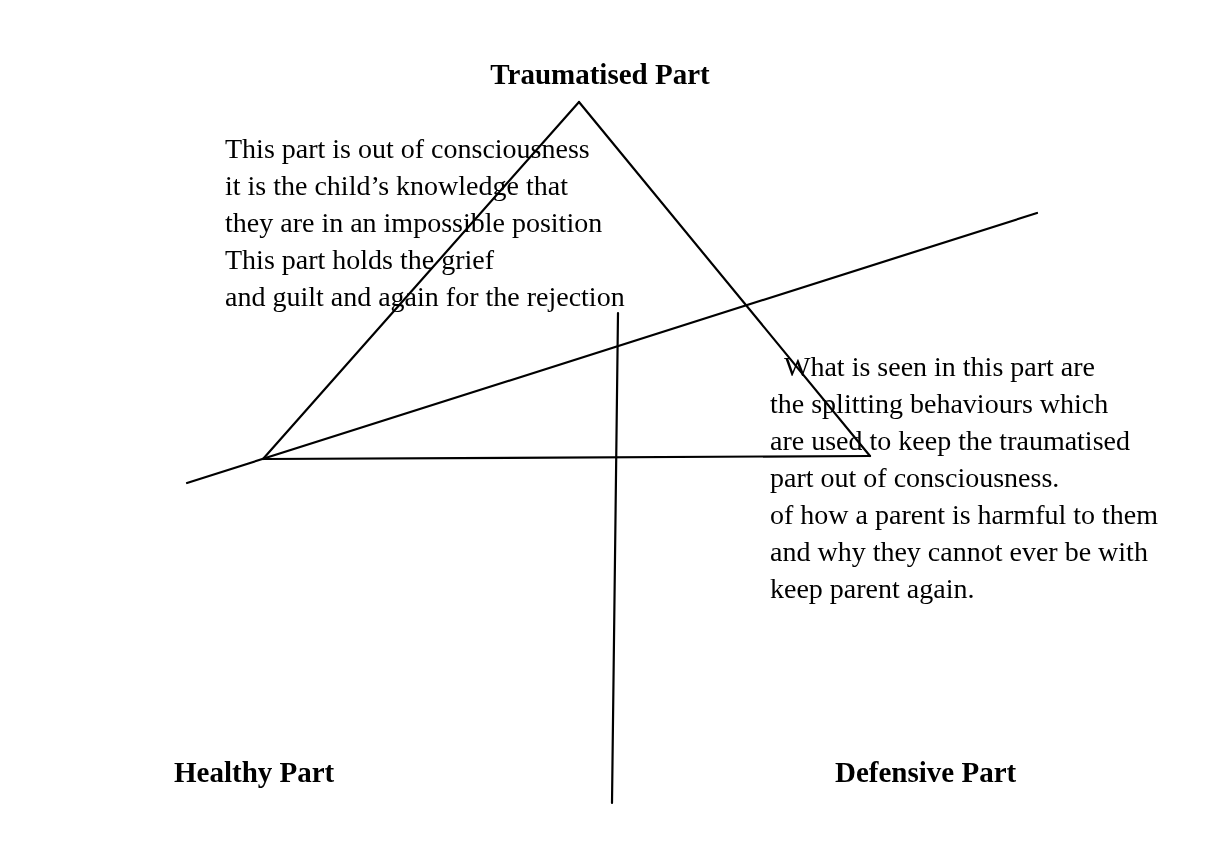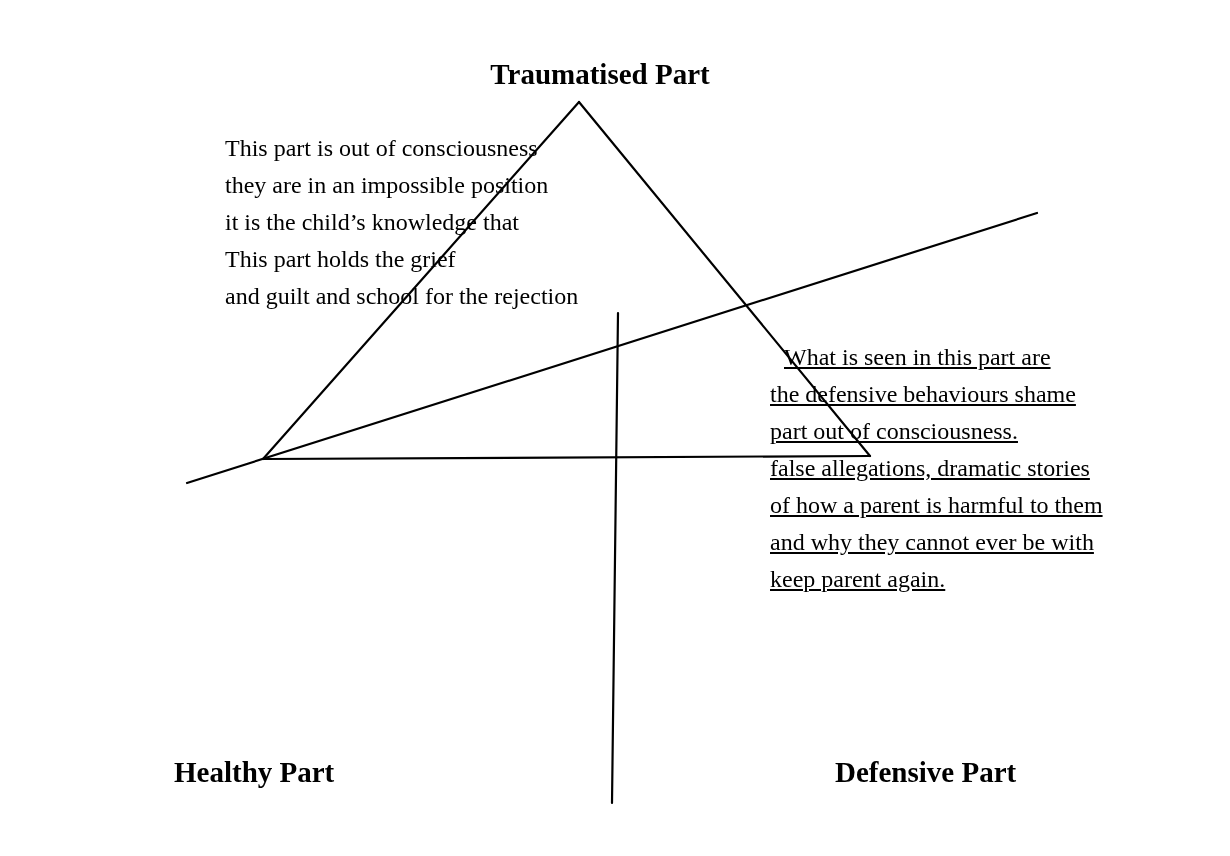--- a/index.html
+++ b/index.html
@@ -28,7 +28,7 @@
   .defensive-label { left: 835px; top: 756px; }
   .tblock {
     position: absolute;
-    font-size: 24px;
+    font-size: 28px;
     line-height: 37px;
     white-space: nowrap;
   }

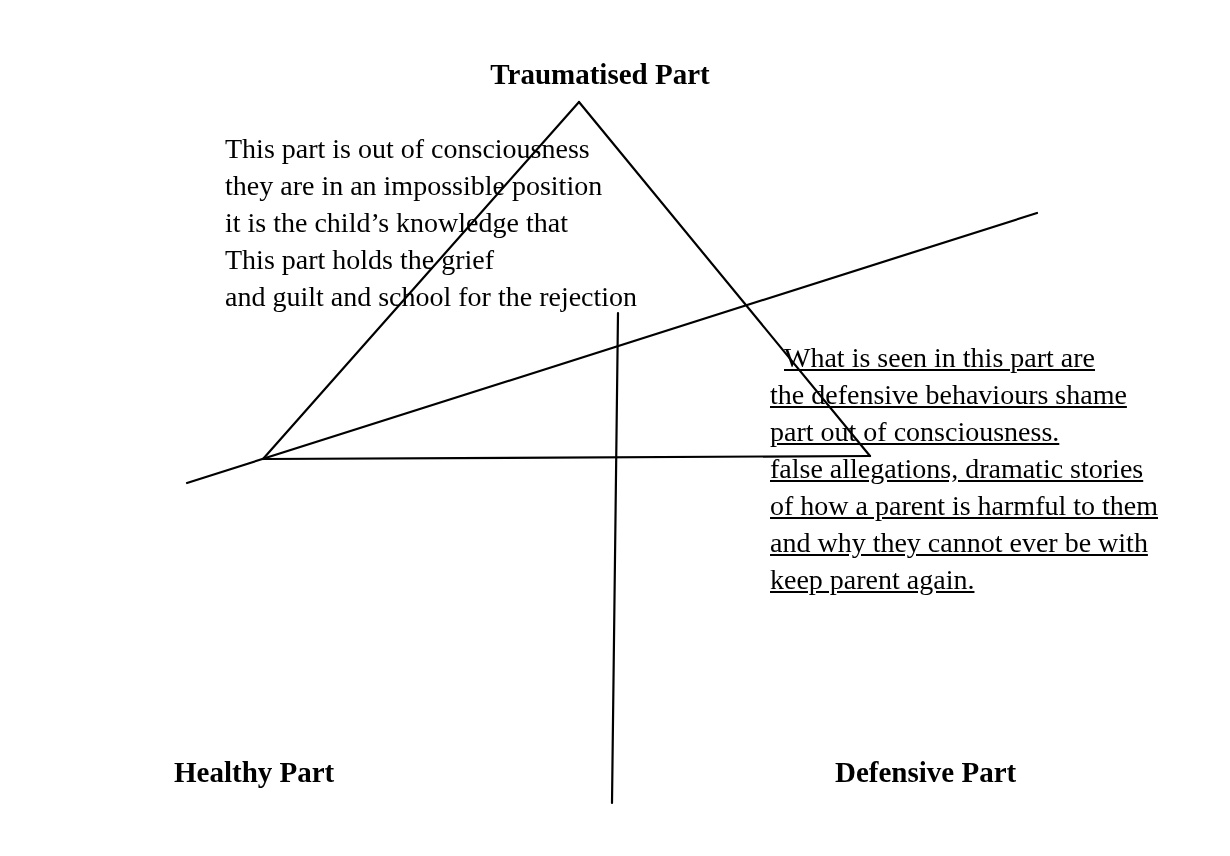--- a/index.html
+++ b/index.html
@@ -56,8 +56,8 @@
 
   <div class="tblock block-traumatised">
     <div class="tline">This part is out of consciousness</div>
+    <div class="tline">it is the child’s knowledge that</div>
     <div class="tline">they are in an impossible position</div>
-    <div class="tline">it is the child’s knowledge that</div>
     <div class="tline">This part holds the grief</div>
     <div class="tline">and guilt and school for the rejection</div>
   </div>

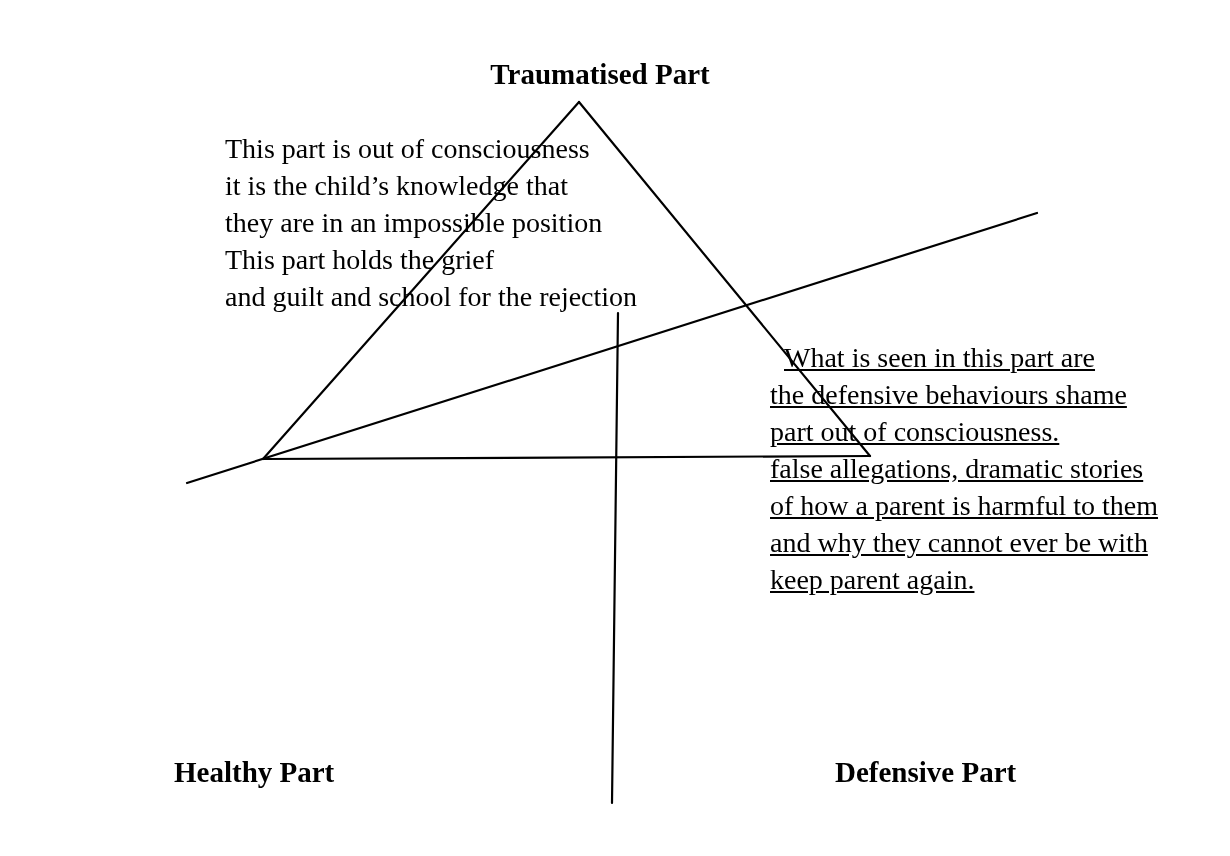--- a/index.html
+++ b/index.html
@@ -59,7 +59,7 @@
     <div class="tline">it is the child’s knowledge that</div>
     <div class="tline">they are in an impossible position</div>
     <div class="tline">This part holds the grief</div>
-    <div class="tline">and guilt and school for the rejection</div>
+    <div class="tline">and guilt and again for the rejection</div>
   </div>
 
   <div class="tblock block-defensive">

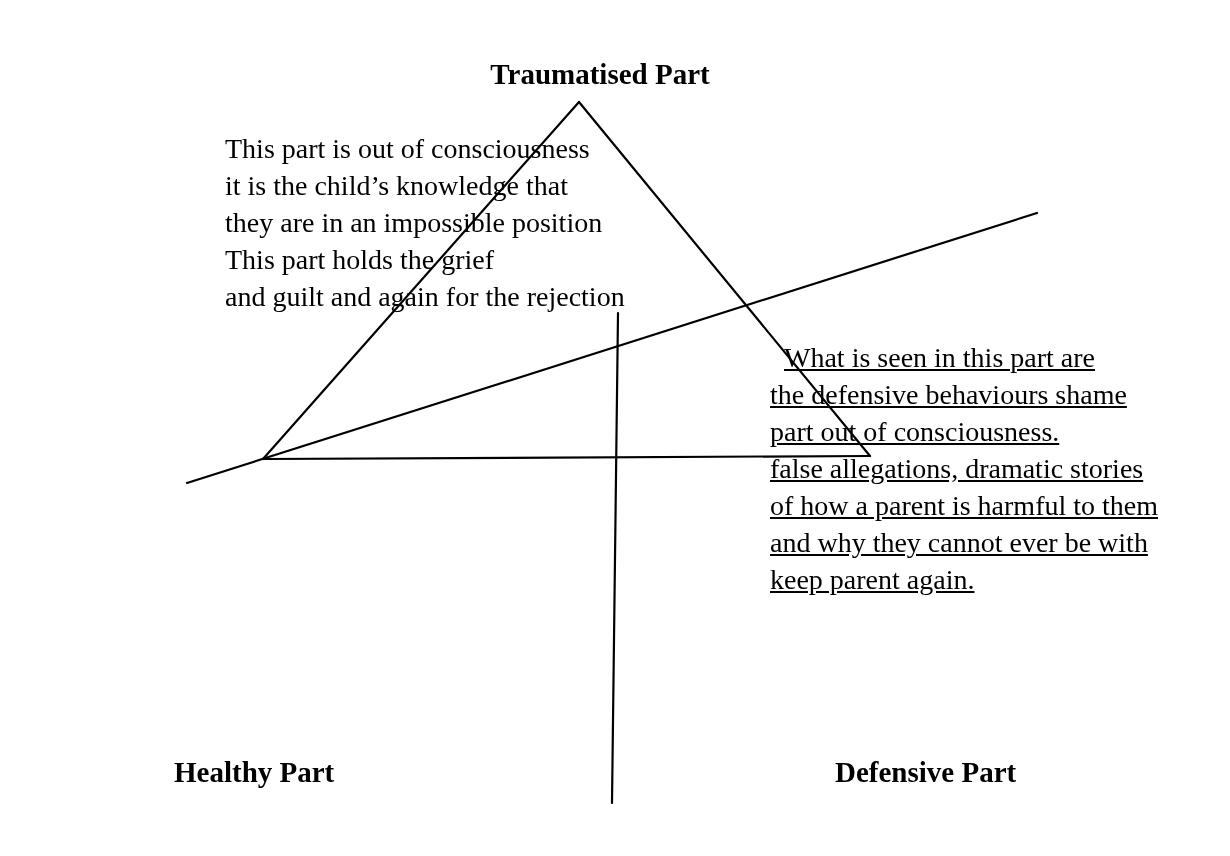--- a/index.html
+++ b/index.html
@@ -36,7 +36,7 @@
   .block-traumatised { left: 225px; top: 130px; }
   .block-healthy { left: 222px; top: 498px; }
   .block-healthy .tline:not(:first-child) { padding-left: 9px; }
-  .block-defensive { left: 770px; top: 339px; text-decoration: underline; }
+  .block-defensive { left: 770px; top: 348px; }
   .block-defensive .tline.first { padding-left: 14px; }
 </style>
 </head>

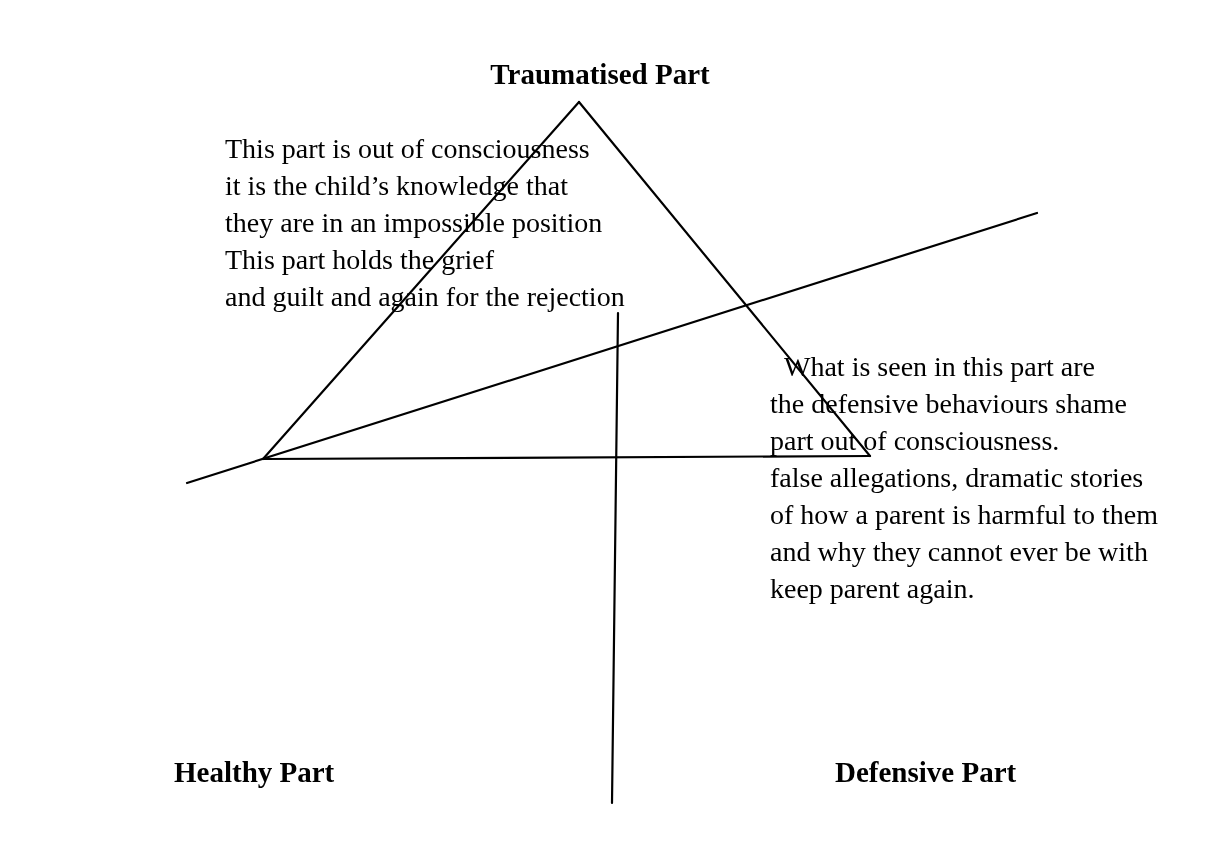--- a/index.html
+++ b/index.html
@@ -64,7 +64,7 @@
 
   <div class="tblock block-defensive">
     <div class="tline first">What is seen in this part are</div>
-    <div class="tline">the defensive behaviours shame</div>
+    <div class="tline">the splitting behaviours which</div>
     <div class="tline">part out of consciousness.</div>
     <div class="tline">false allegations, dramatic stories</div>
     <div class="tline">of how a parent is harmful to them</div>

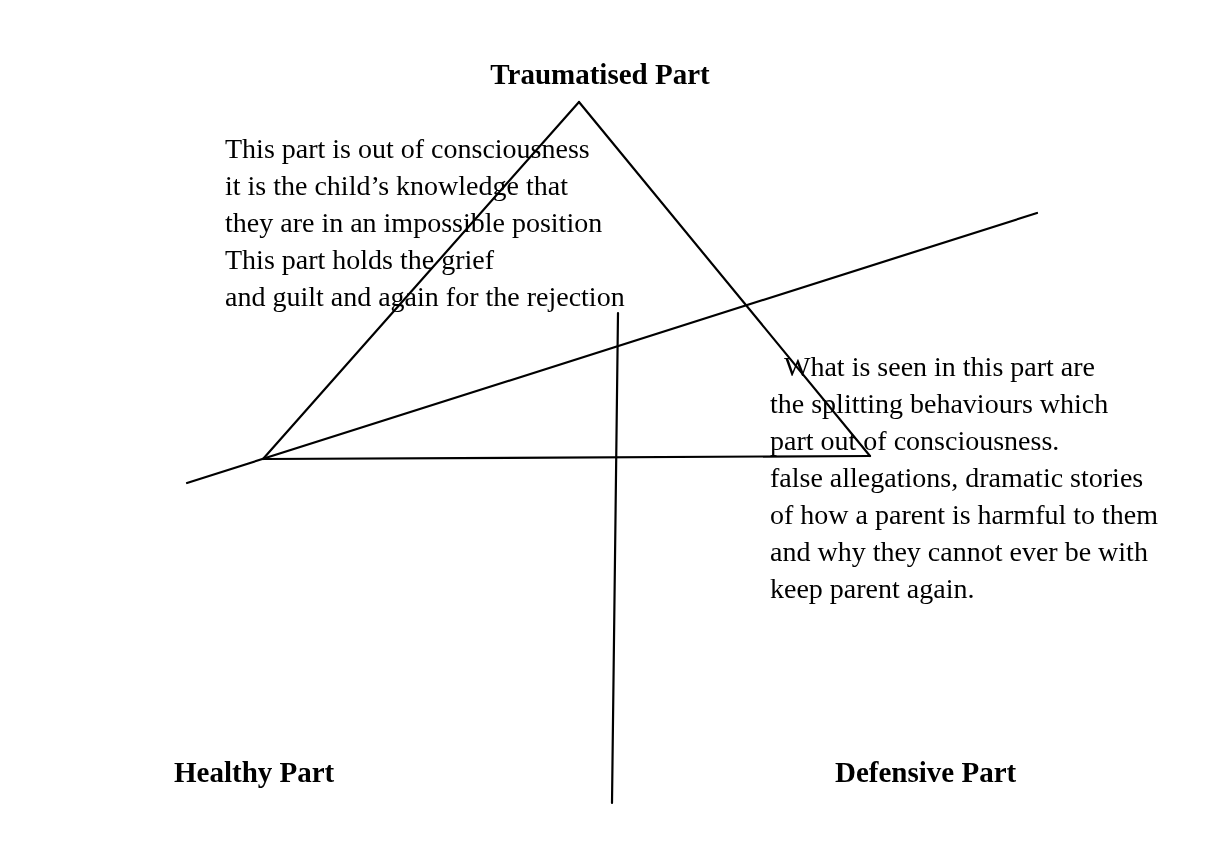--- a/index.html
+++ b/index.html
@@ -65,6 +65,7 @@
   <div class="tblock block-defensive">
     <div class="tline first">What is seen in this part are</div>
     <div class="tline">the splitting behaviours which</div>
+    <div class="tline">are used to keep the traumatised</div>
     <div class="tline">part out of consciousness.</div>
     <div class="tline">false allegations, dramatic stories</div>
     <div class="tline">of how a parent is harmful to them</div>

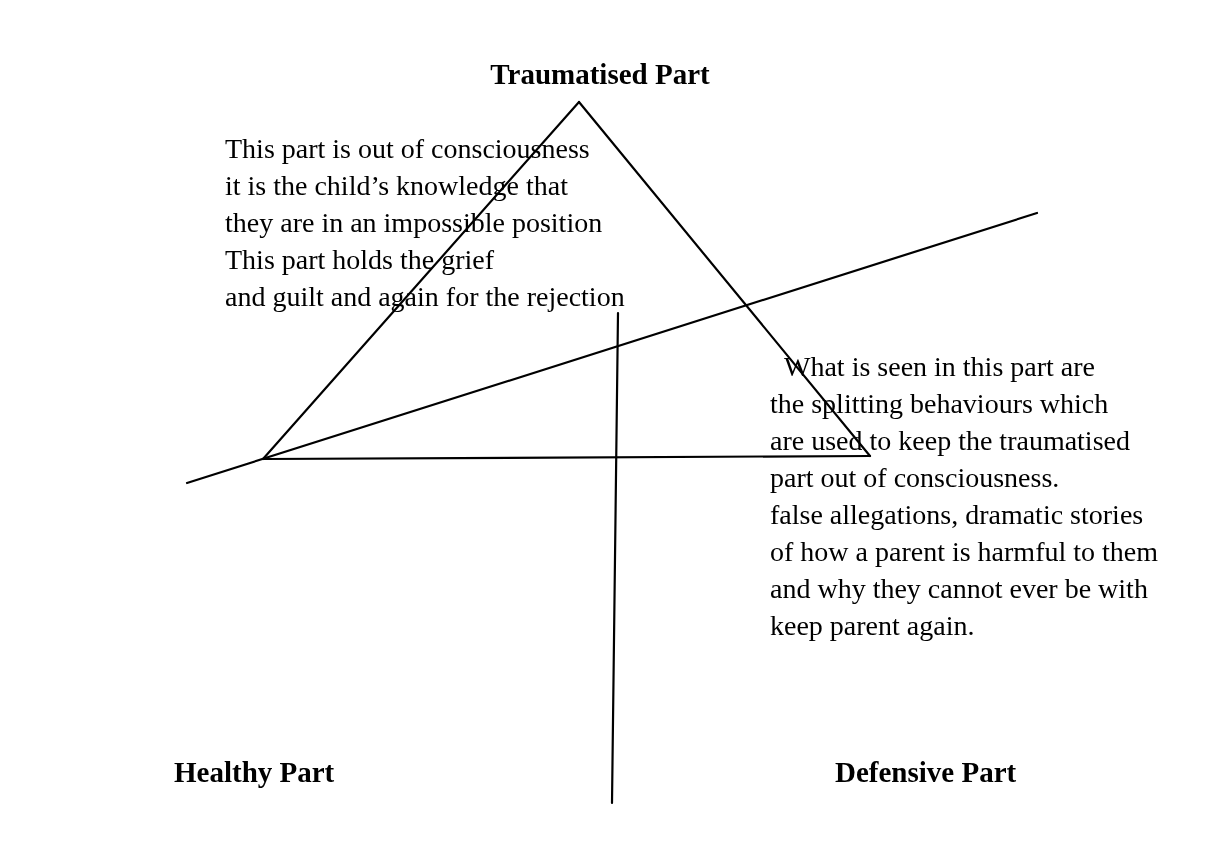--- a/index.html
+++ b/index.html
@@ -67,7 +67,6 @@
     <div class="tline">the splitting behaviours which</div>
     <div class="tline">are used to keep the traumatised</div>
     <div class="tline">part out of consciousness.</div>
-    <div class="tline">false allegations, dramatic stories</div>
     <div class="tline">of how a parent is harmful to them</div>
     <div class="tline">and why they cannot ever be with</div>
     <div class="tline">keep parent again.</div>

